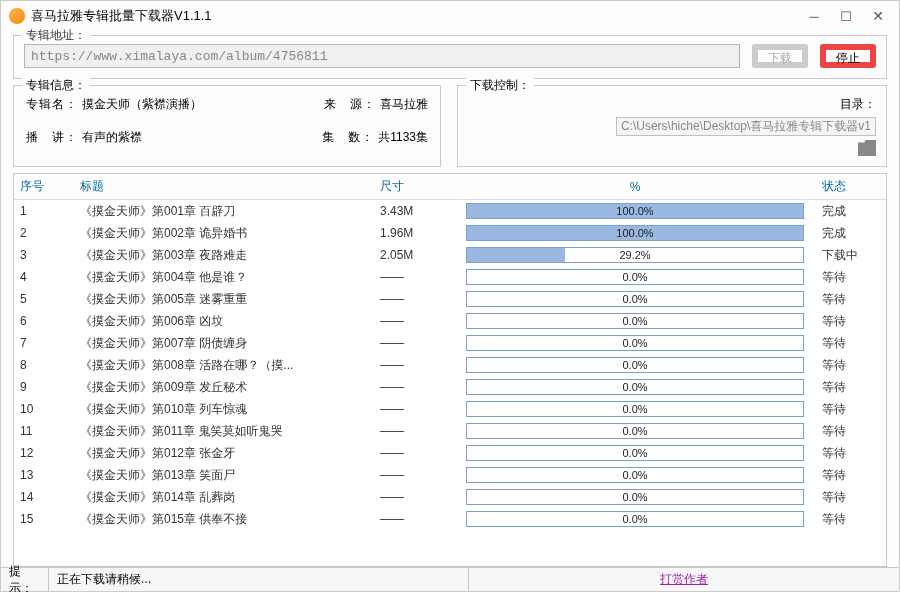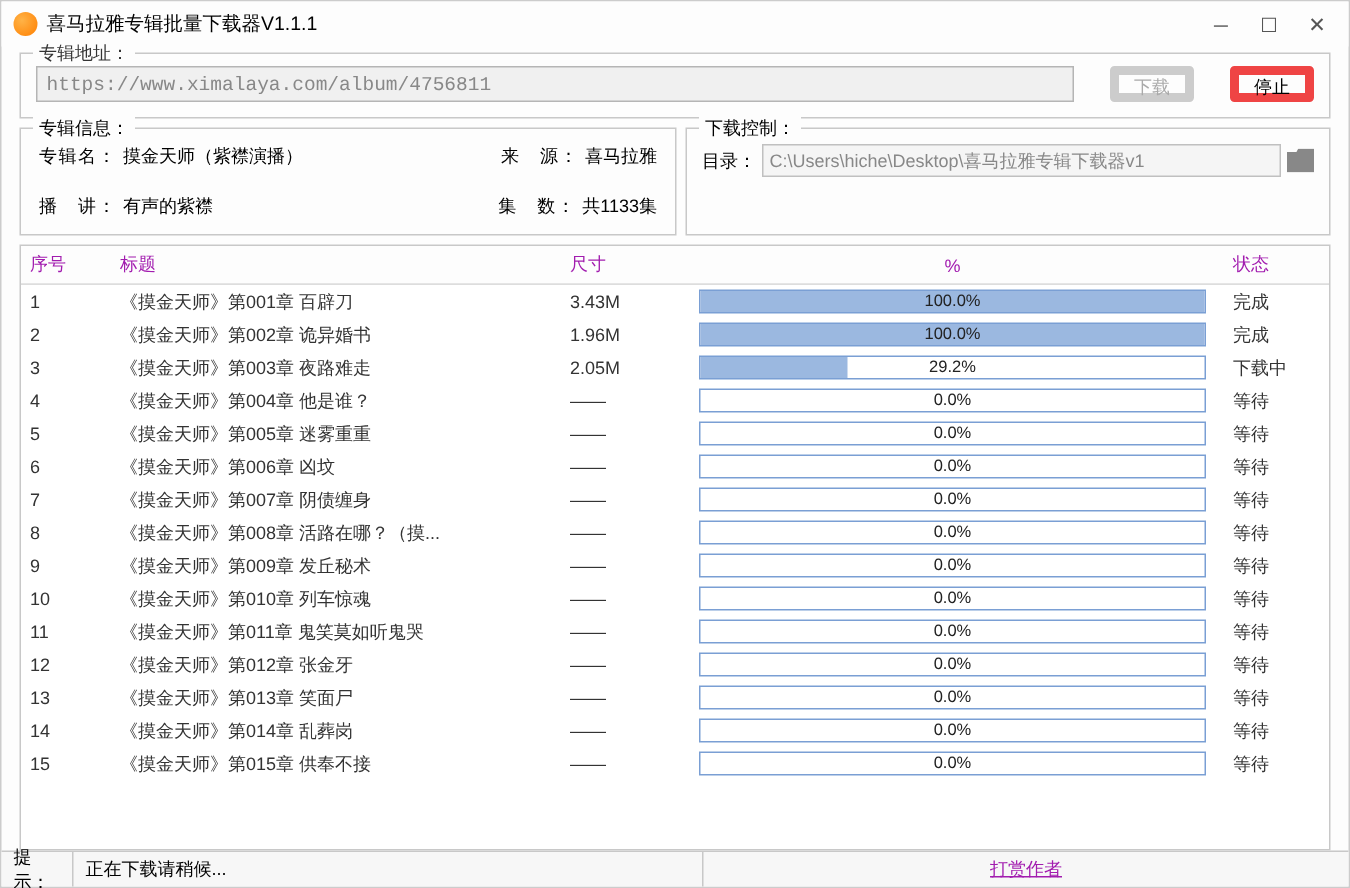--- a/index.html
+++ b/index.html
@@ -61,7 +61,7 @@
     }
     .url-row {
       display: flex;
-      gap: 24px;
+      gap: 12px;
       align-items: center;
     }
     .url-input {

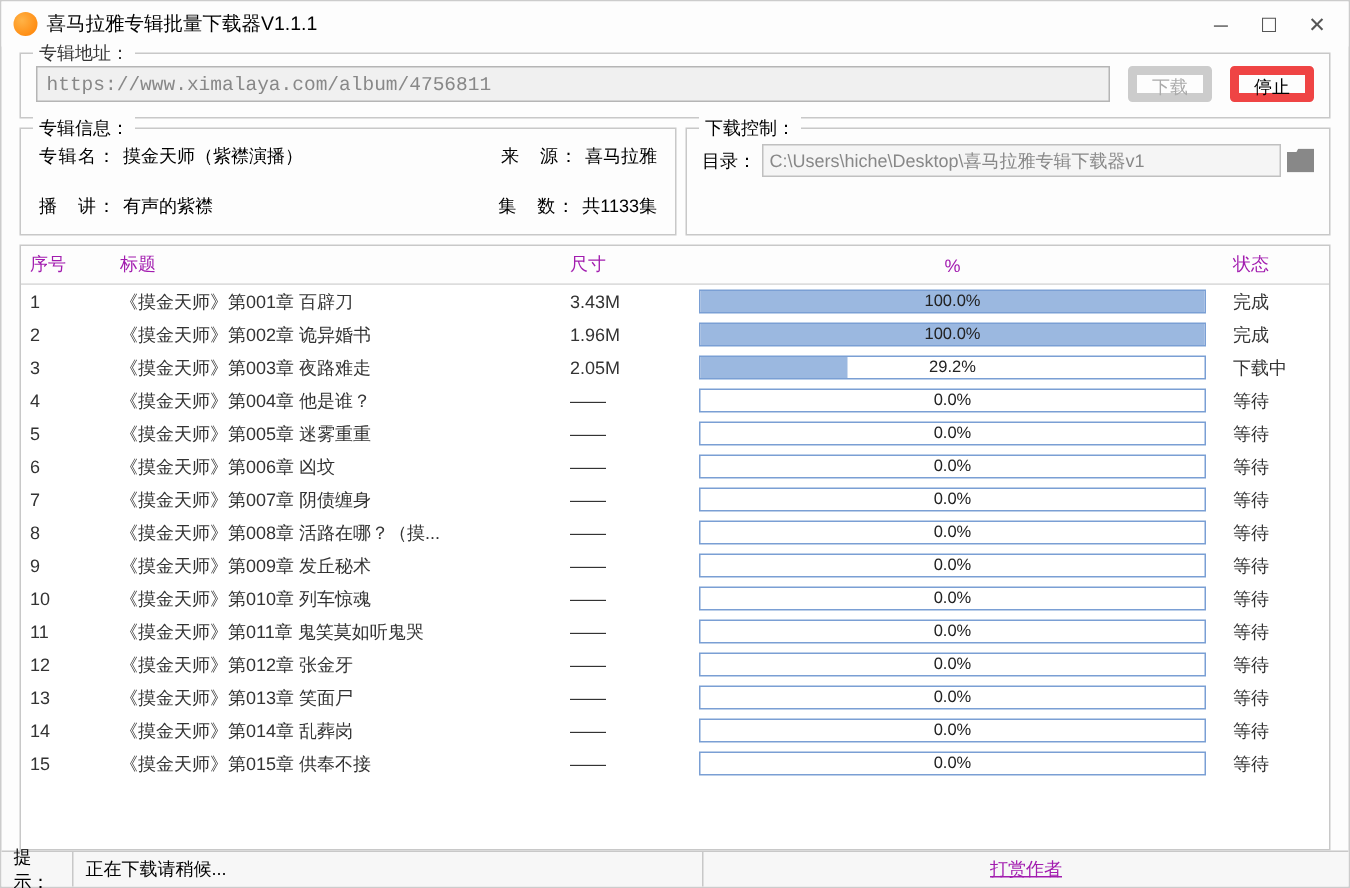--- a/index.html
+++ b/index.html
@@ -86,7 +86,7 @@
     .btn.disabled { color: #aaa; border-color: #ccc; }
     .info-row {
       display: flex;
-      gap: 6px;
+      gap: 16px;
     }
     .info-left {
       flex: 1;

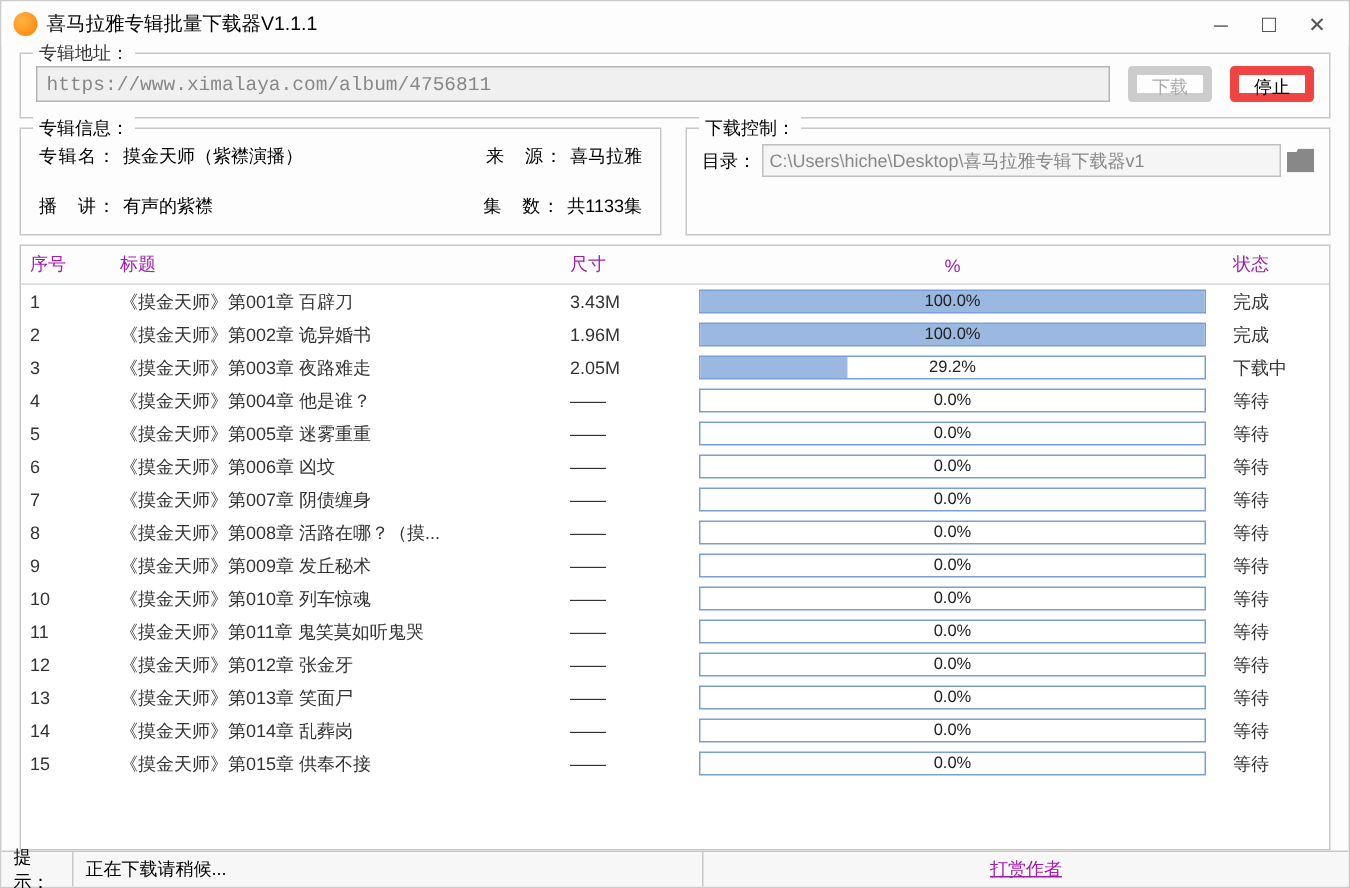--- a/index.html
+++ b/index.html
@@ -127,7 +127,7 @@
     .kvrow { display: flex; justify-content: space-between; }
     .kv { display: inline-flex; gap: 4px; }
     .kv .label { letter-spacing: 1px; }
-    .dir-row { display: flex; align-items: center; gap: 4px; }
+    .dir-row { display: flex; align-items: flex-end; gap: 4px; flex-direction: column; }
     .dir-input {
       flex: 1;
       height: 22px;

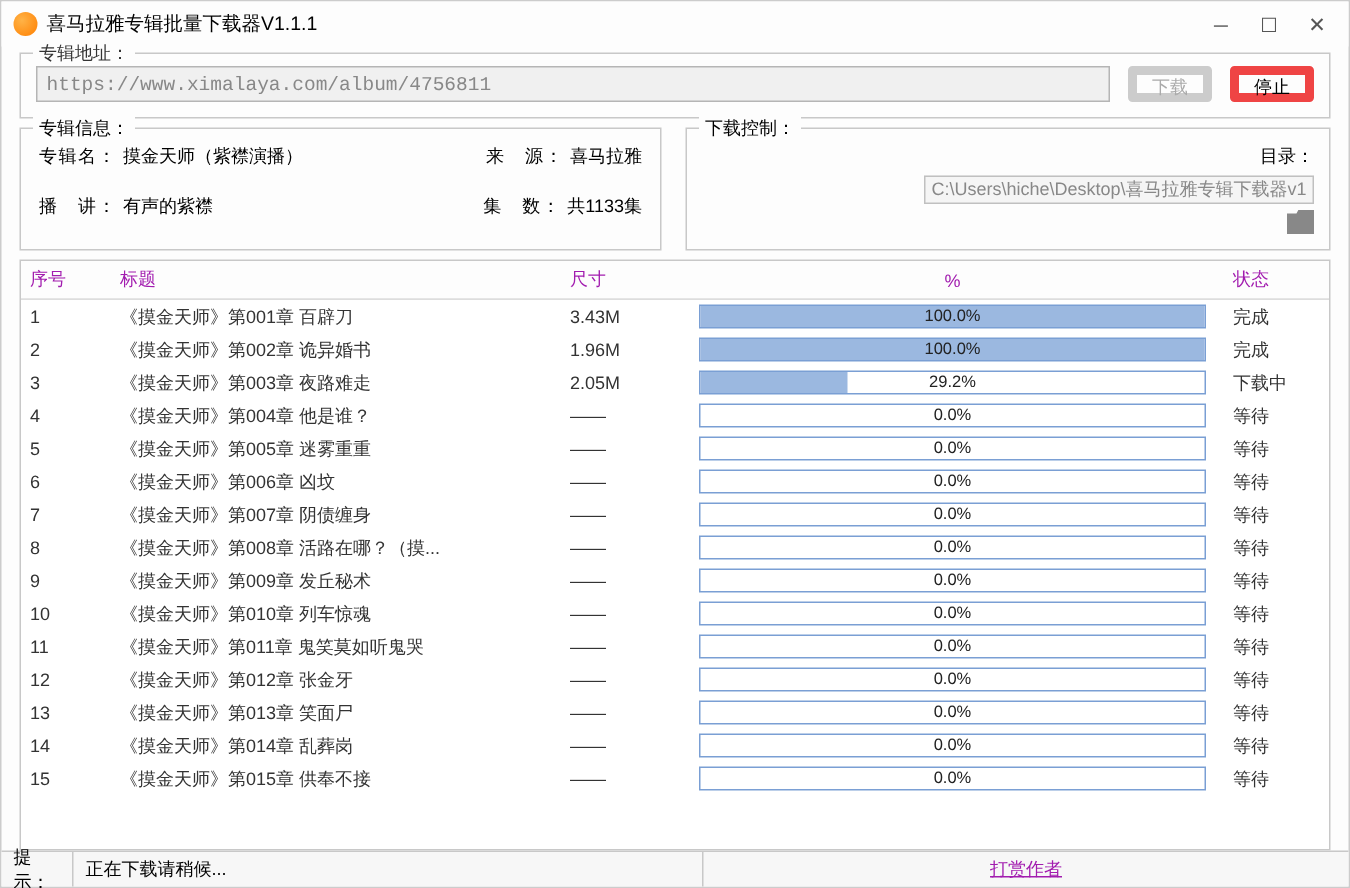--- a/index.html
+++ b/index.html
@@ -182,7 +182,7 @@
       font-weight: normal;
       padding: 4px 6px;
       border-bottom: 1px solid #ddd;
-      color: #a21caf;
+      color: #0369a1;
       background: #fdfdfd;
     }
     td {

